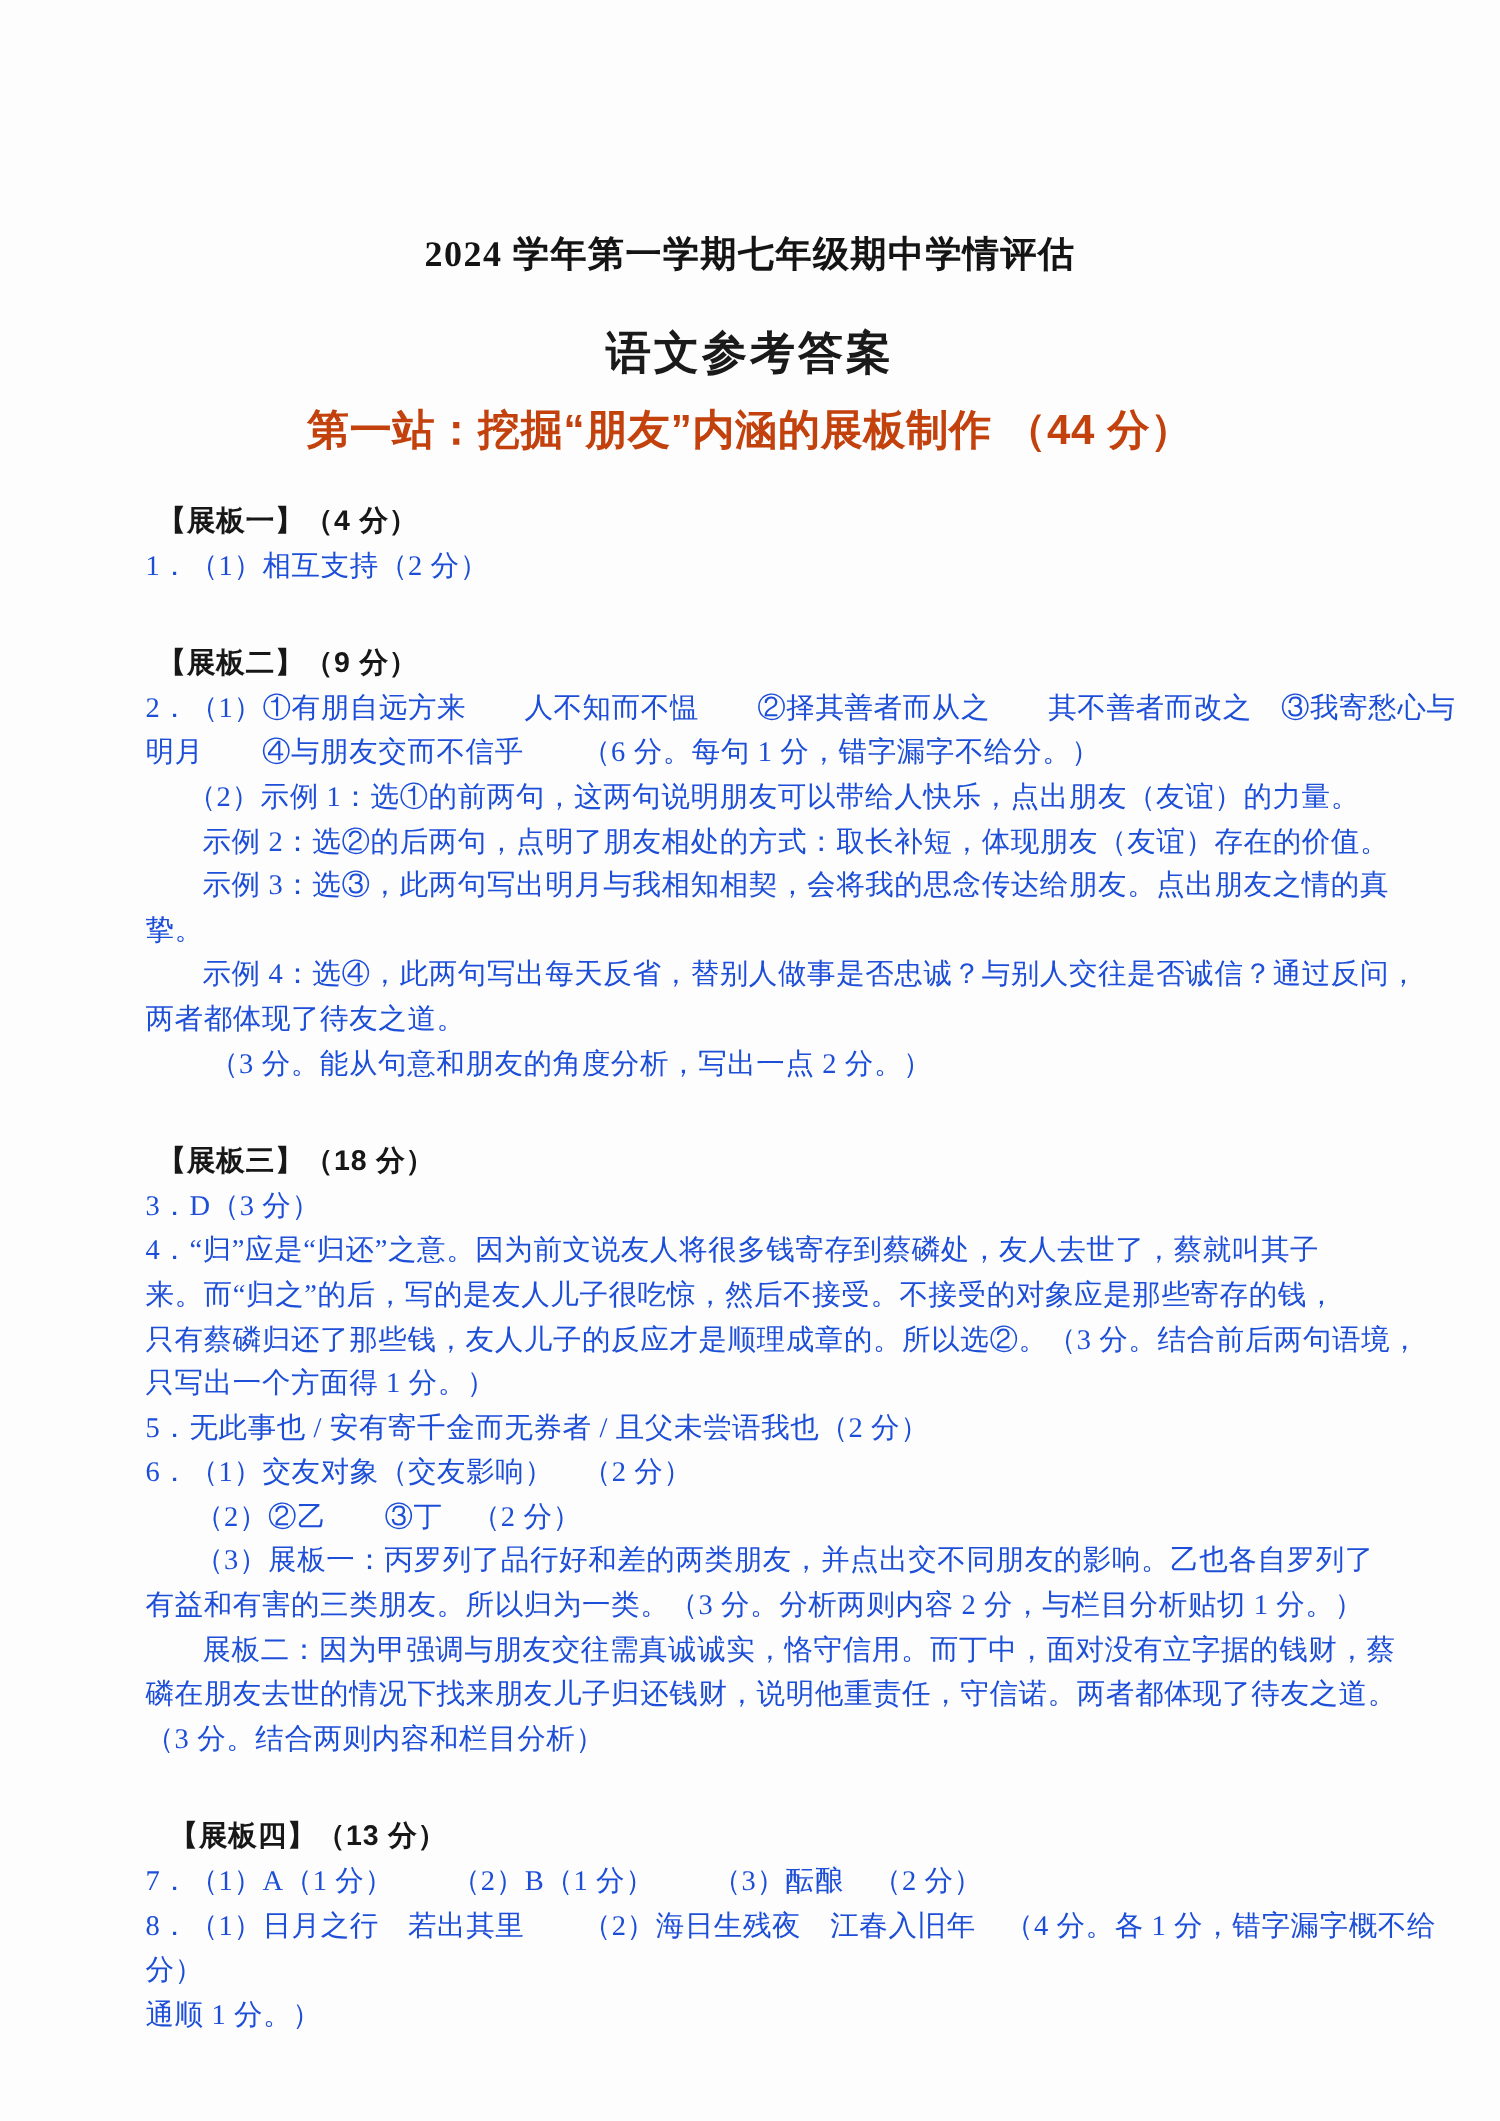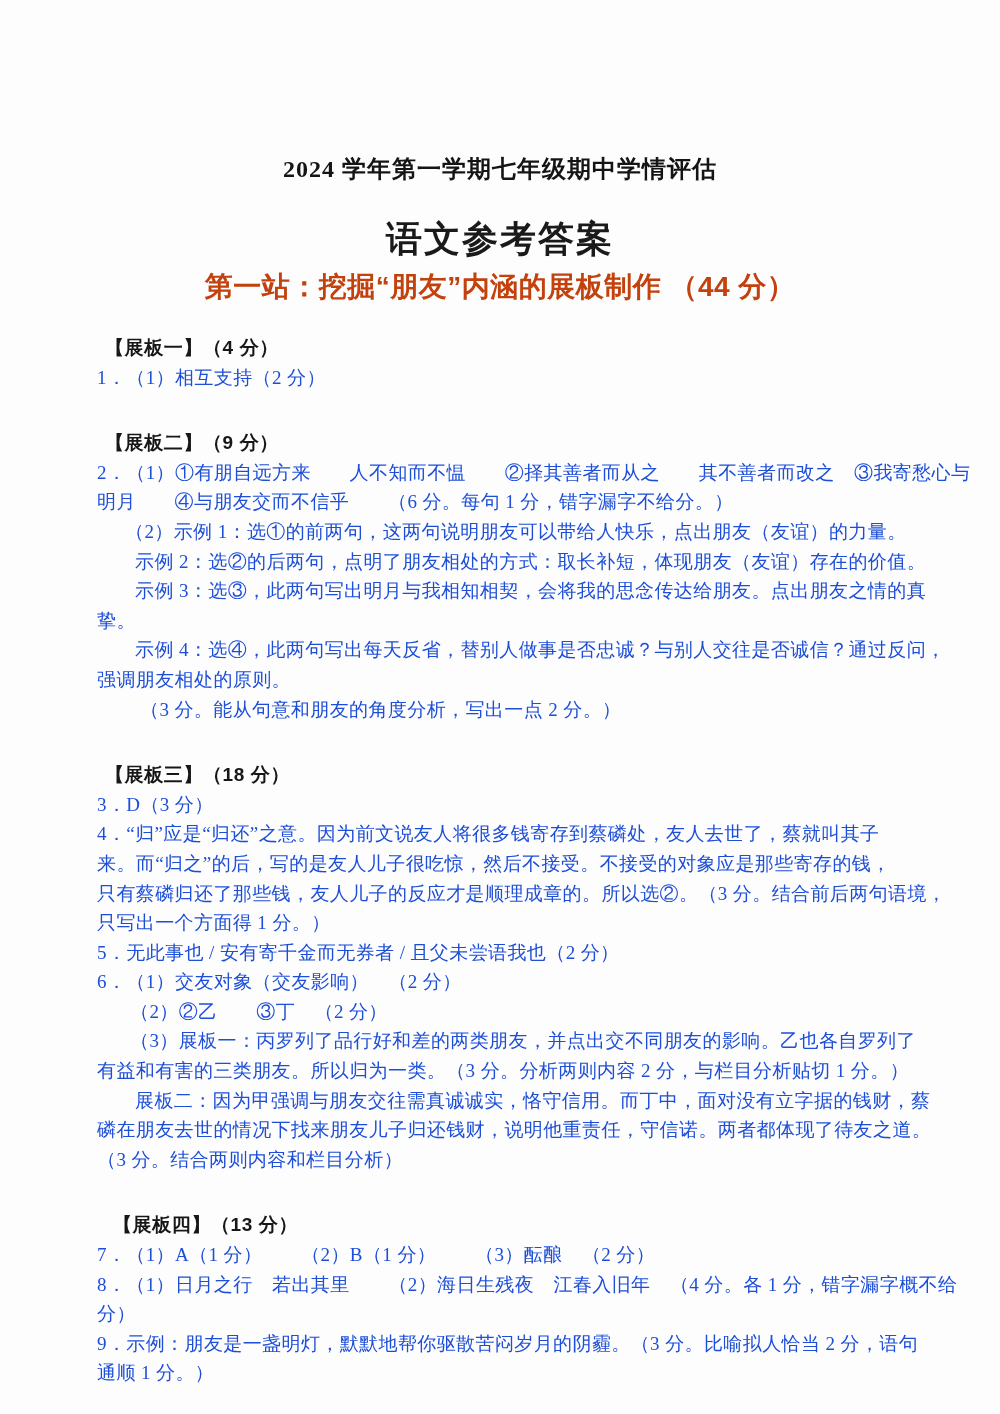--- a/index.html
+++ b/index.html
@@ -34,7 +34,7 @@
     text-align: center;
     font-family: "Liberation Sans", "DejaVu Sans", sans-serif;
     font-weight: 600;
-    font-size: 36px;
+    font-size: 30px;
     letter-spacing: 2px;
     color: #1a1a1a;
   }

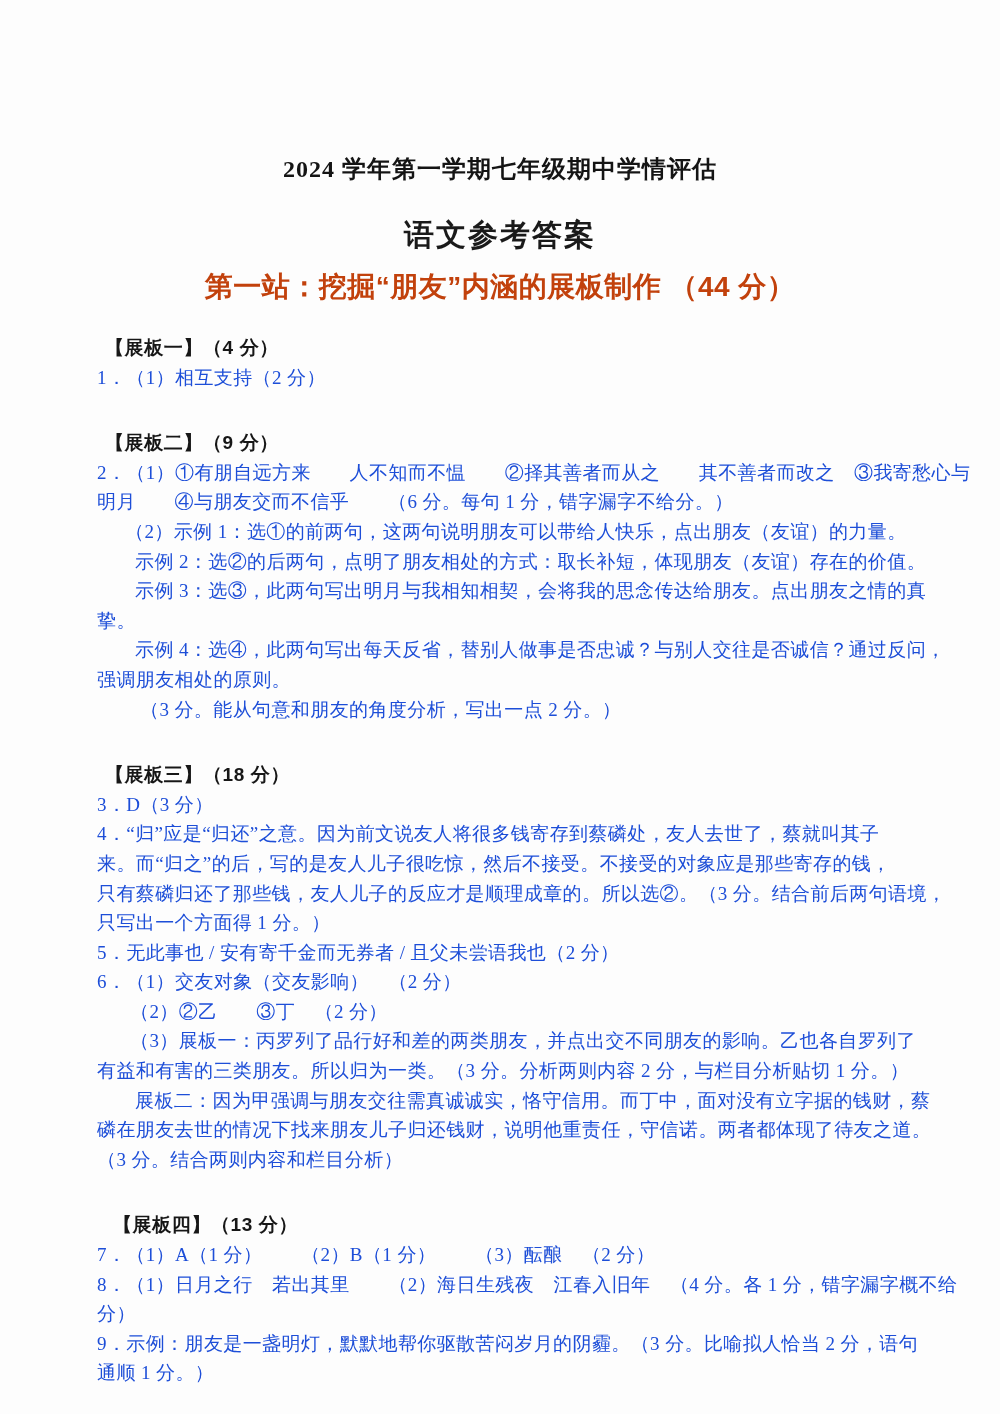--- a/index.html
+++ b/index.html
@@ -98,7 +98,7 @@
     <div class="line i38">示例 3：选③，此两句写出明月与我相知相契，会将我的思念传达给朋友。点出朋友之情的真</div>
     <div class="line">挚。</div>
     <div class="line i38">示例 4：选④，此两句写出每天反省，替别人做事是否忠诚？与别人交往是否诚信？通过反问，</div>
-    <div class="line">强调朋友相处的原则。</div>
+    <div class="line">两者都体现了待友之道。</div>
     <div class="line i43">（3 分。能从句意和朋友的角度分析，写出一点 2 分。）</div>
 
     <div class="line hd i8">【展板三】（18 分）</div>

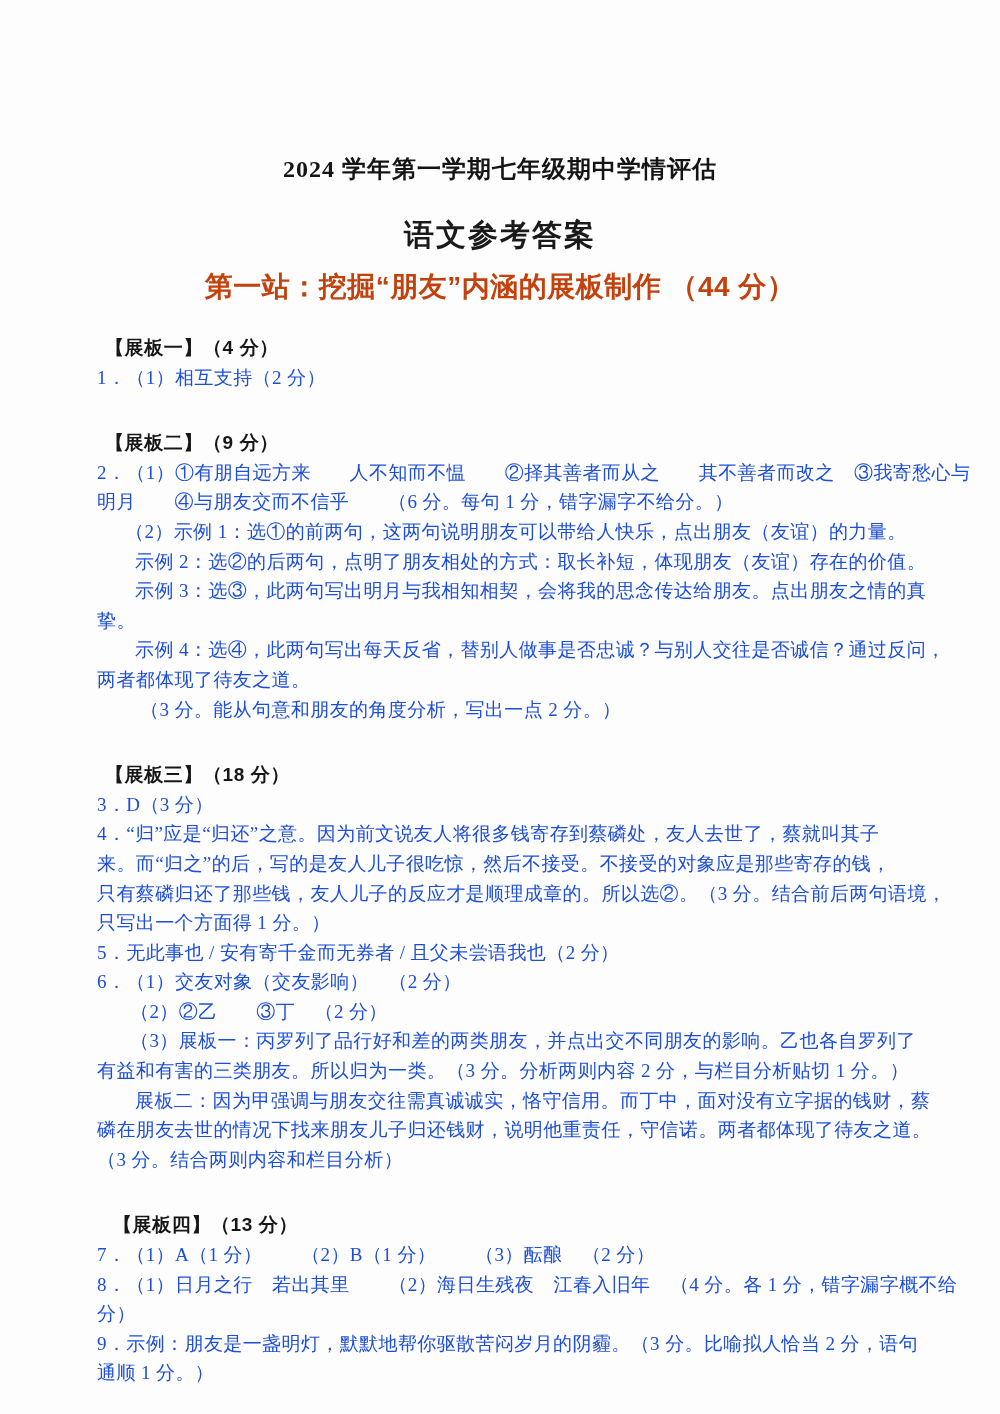--- a/index.html
+++ b/index.html
@@ -120,7 +120,6 @@
     <div class="line">7．（1）A（1 分）　　（2）B（1 分）　　（3）酝酿　（2 分）</div>
     <div class="line">8．（1）日月之行　若出其里　　（2）海日生残夜　江春入旧年　（4 分。各 1 分，错字漏字概不给</div>
     <div class="line">分）</div>
-    <div class="line">9．示例：朋友是一盏明灯，默默地帮你驱散苦闷岁月的阴霾。（3 分。比喻拟人恰当 2 分，语句</div>
     <div class="line">通顺 1 分。）</div>
 
   </div>

